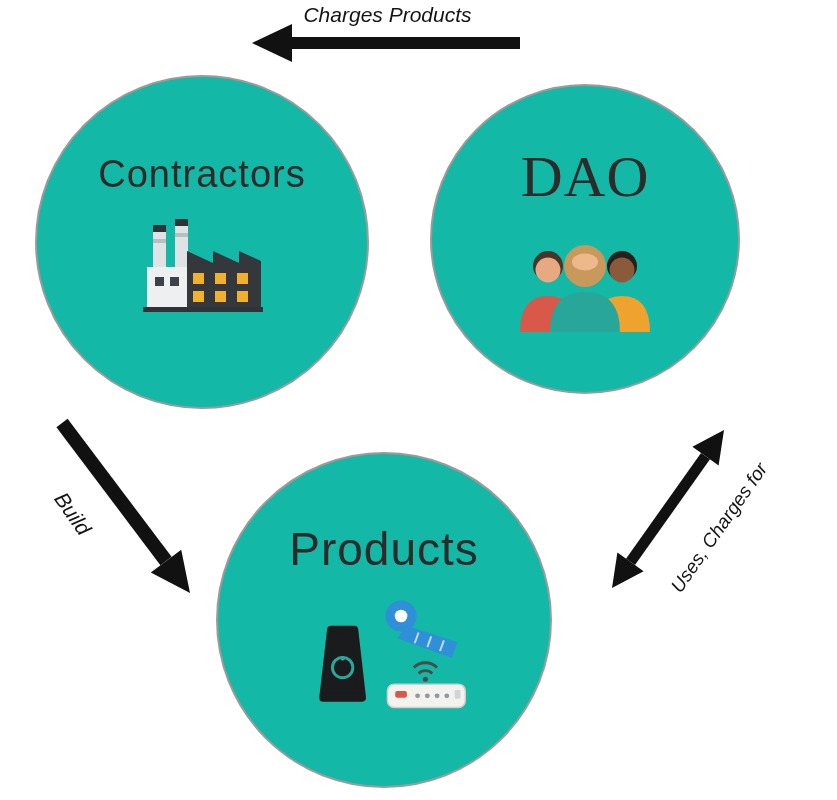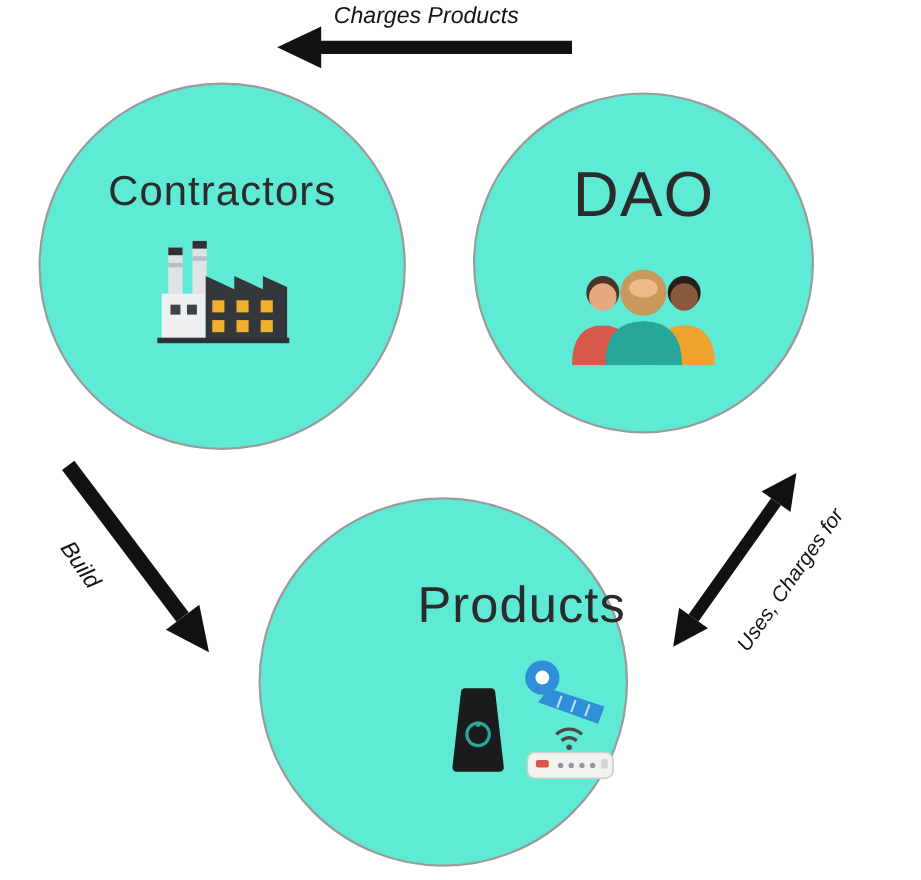--- a/index.html
+++ b/index.html
@@ -27,7 +27,7 @@
     position: absolute;
     border: 2px solid #9b9b9b;
     border-radius: 50%;
-    background: #5eead4;
+    background: #14b8a6;
     display: flex;
     flex-direction: column;
     align-items: center;

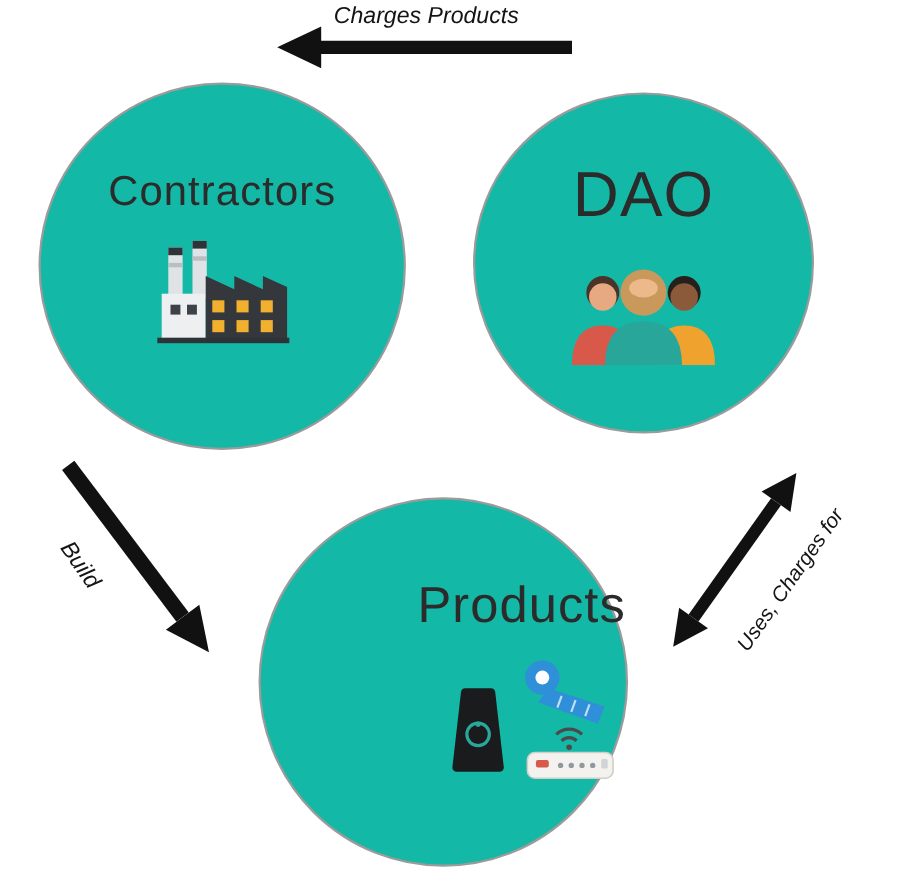--- a/index.html
+++ b/index.html
@@ -66,7 +66,7 @@
     white-space: nowrap;
   }
   .node-contractors .node-label { font-size: 38px; }
-  .node-dao .node-label { font-size: 58px; }
+  .node-dao .node-label { font-size: 58px; font-family: Liberation Serif, serif; }
   .node-products .node-label { font-size: 46px; }
   .edge-label {
     position: absolute;

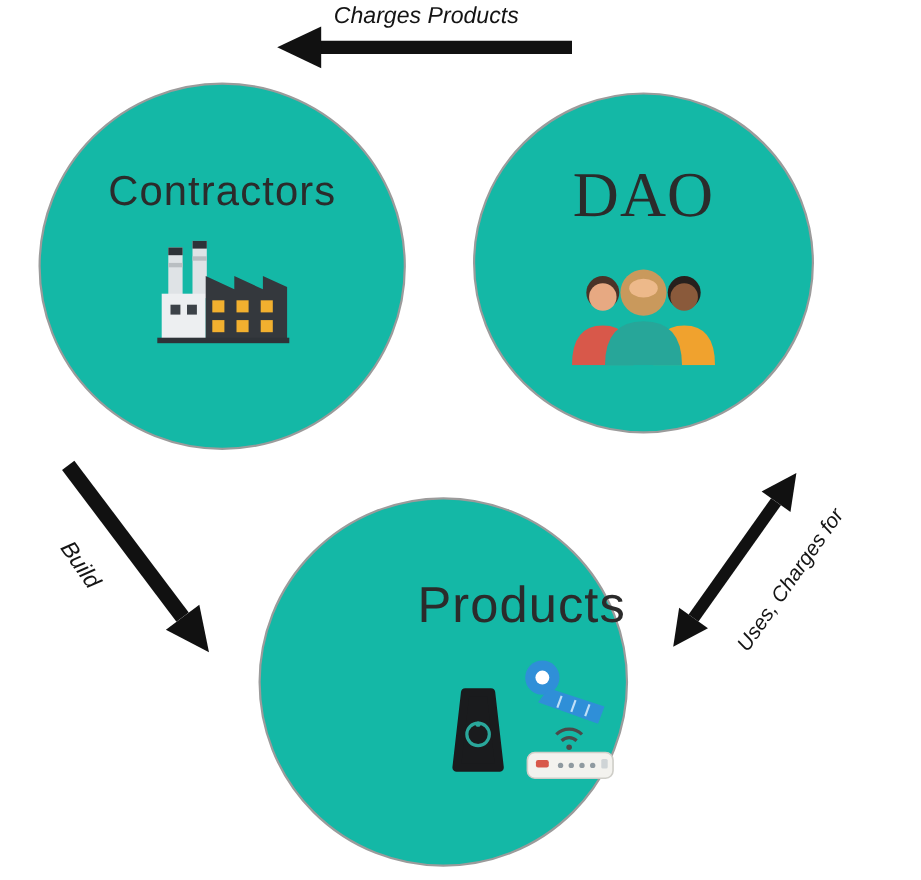--- a/index.html
+++ b/index.html
@@ -50,13 +50,12 @@
     gap: 26px;
   }
   .node-products {
-    left: 235px;
+    left: 216px;
     top: 452px;
     width: 336px;
     height: 336px;
     padding-top: 72px;
     gap: 16px;
-    align-items: flex-end;
   }
   .node-label {
     color: #2b2b2b;

